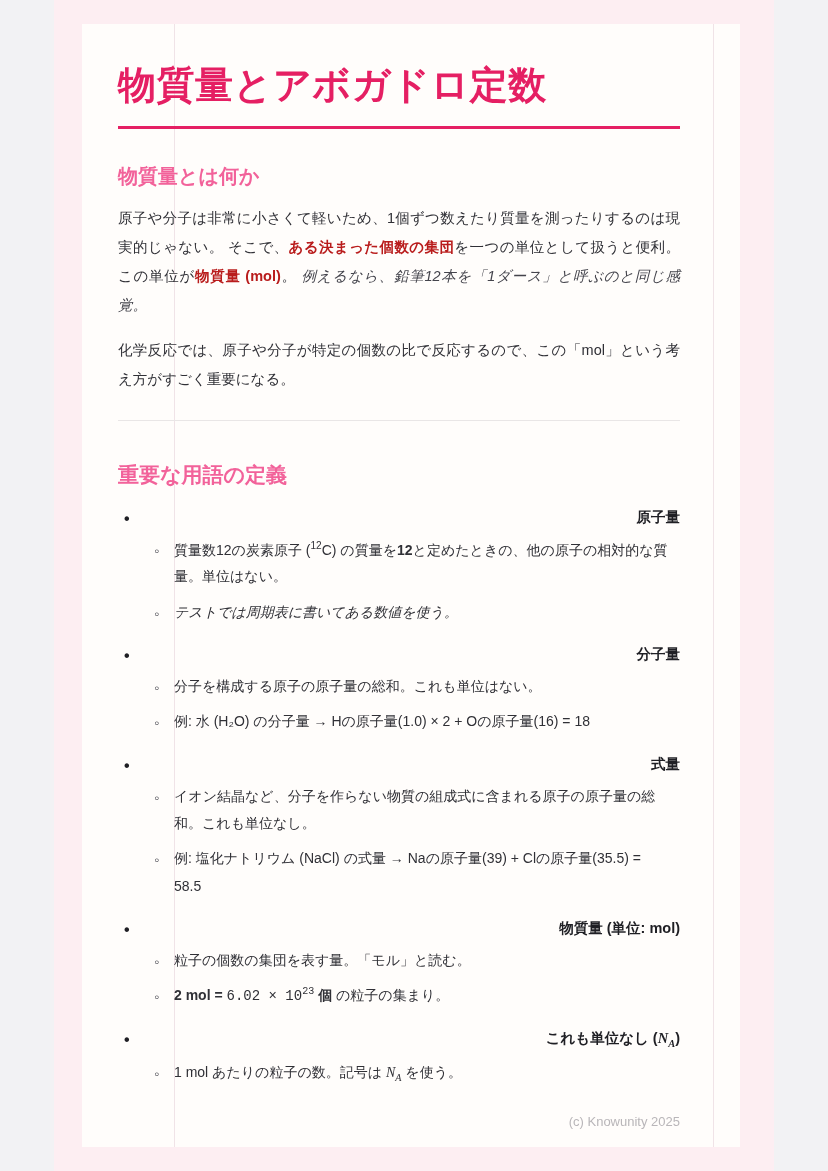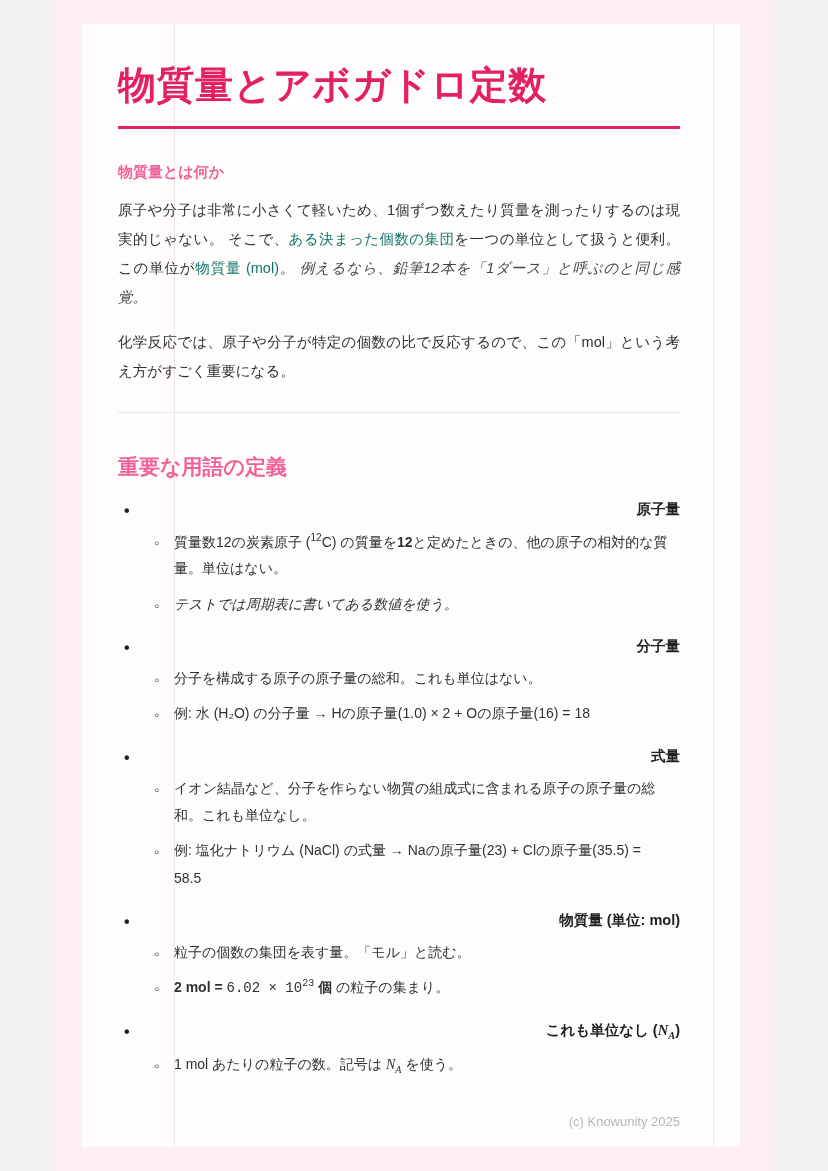--- a/index.html
+++ b/index.html
@@ -91,7 +91,7 @@
   }
   h2.sec-pink {
     margin: 34px 0 14px 0;
-    font-size: 15px;
+    font-size: 20px;
     font-weight: 700;
     color: #f2629a;
   }

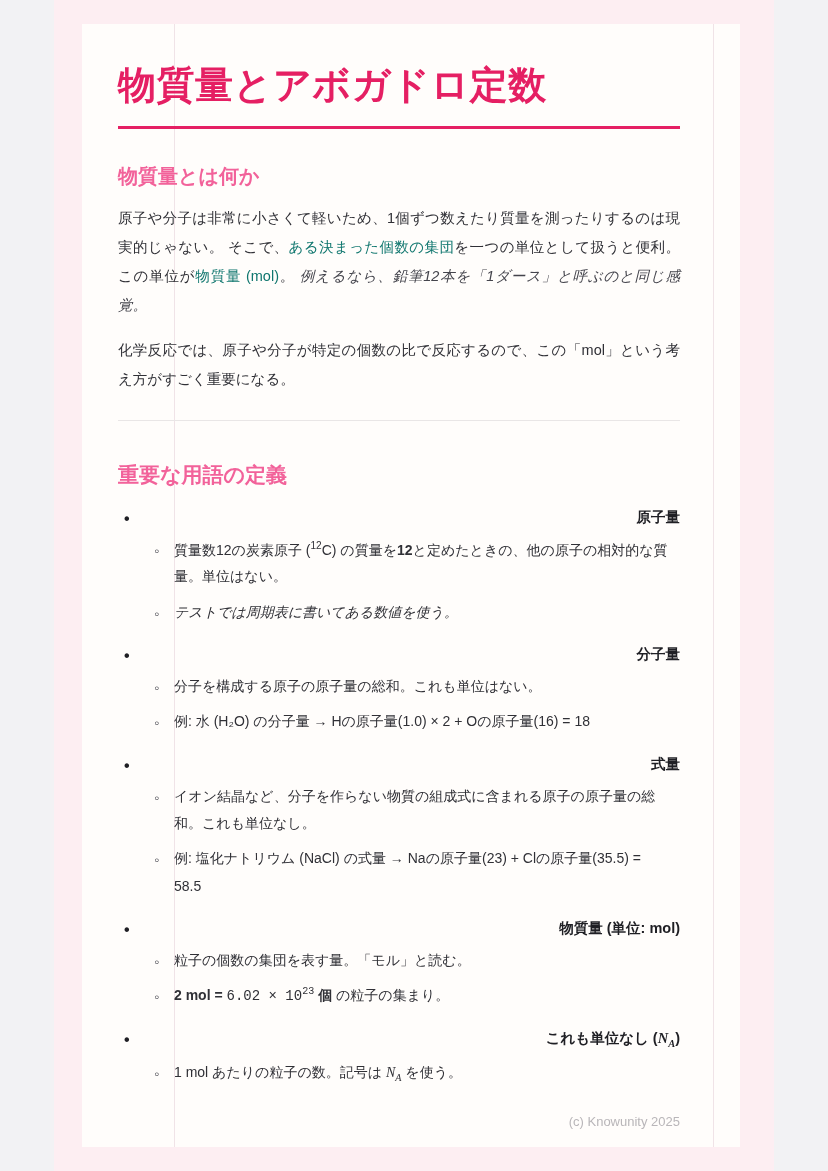--- a/index.html
+++ b/index.html
@@ -106,7 +106,7 @@
     color: #303036;
     text-align: justify;
   }
-  p.body b { font-weight: 400; color: #0f766e; margin-top: 33px; }
+  p.body b { font-weight: 700; color: #b91c1c; margin-top: 33px; }
   p.body i, .ital { font-style: italic; color: #44444c; }
   .divider {
     margin: 26px 0 0 0;

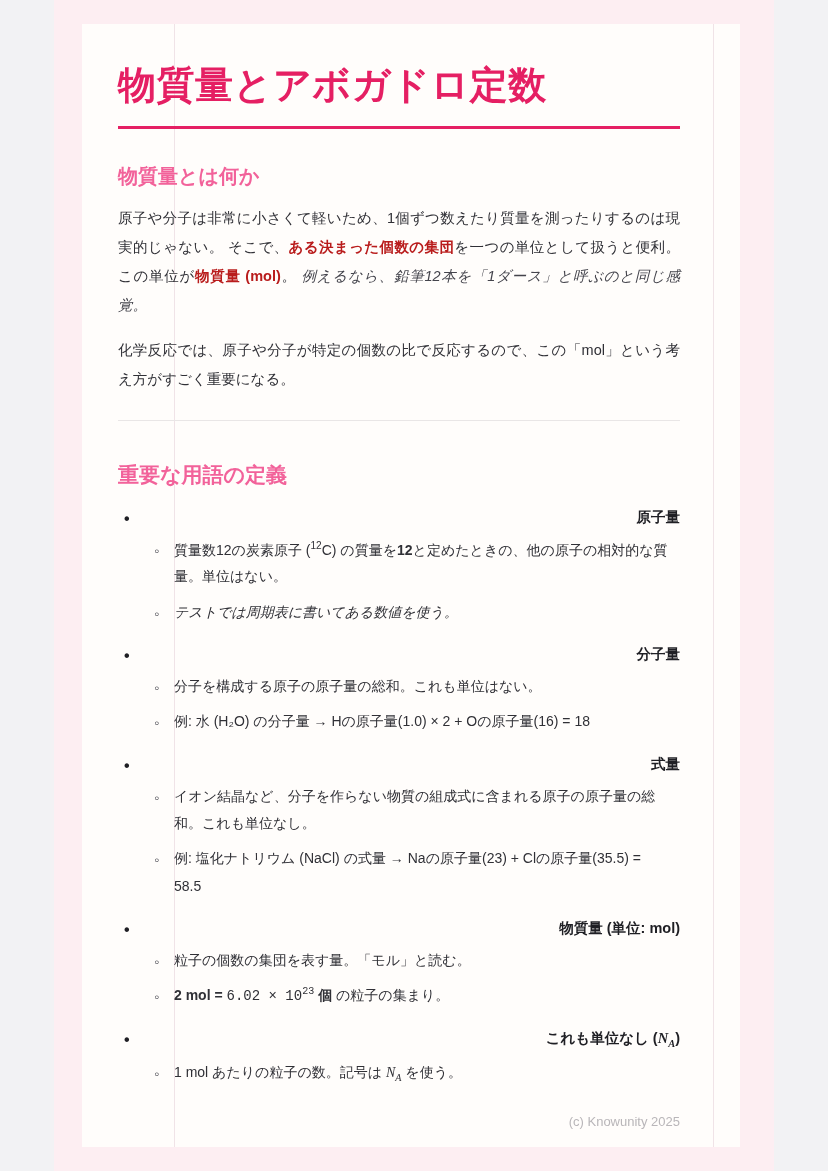--- a/index.html
+++ b/index.html
@@ -228,7 +228,7 @@
           <div class="b-head">式量</div>
           <ul class="l2">
             <li>イオン結晶など、分子を作らない物質の組成式に含まれる原子の原子量の総和。これも単位なし。</li>
-            <li>例: 塩化ナトリウム (NaCl) の式量 → Naの原子量(23) + Clの原子量(35.5) = 58.5</li>
+            <li>例: 塩化ナトリウム (NaCl) の式量 → Naの原子量(39) + Clの原子量(35.5) = 58.5</li>
           </ul>
         </li>
 

